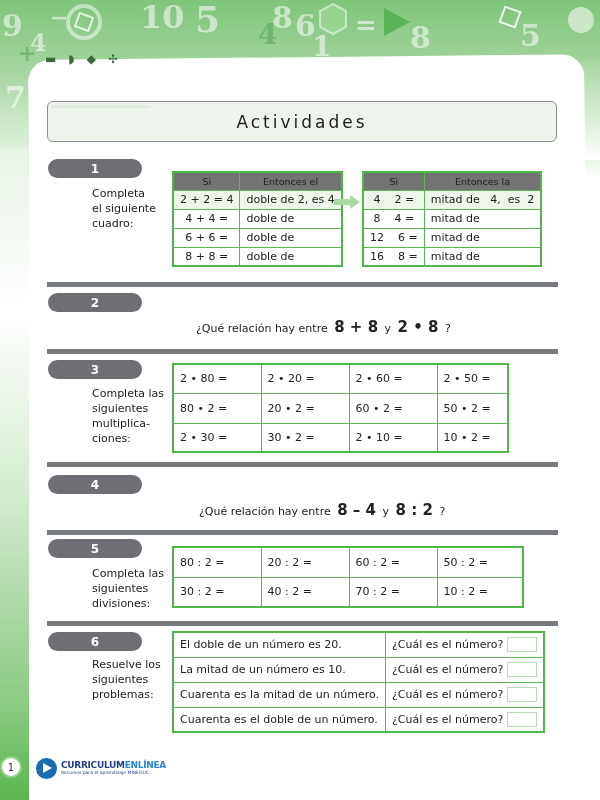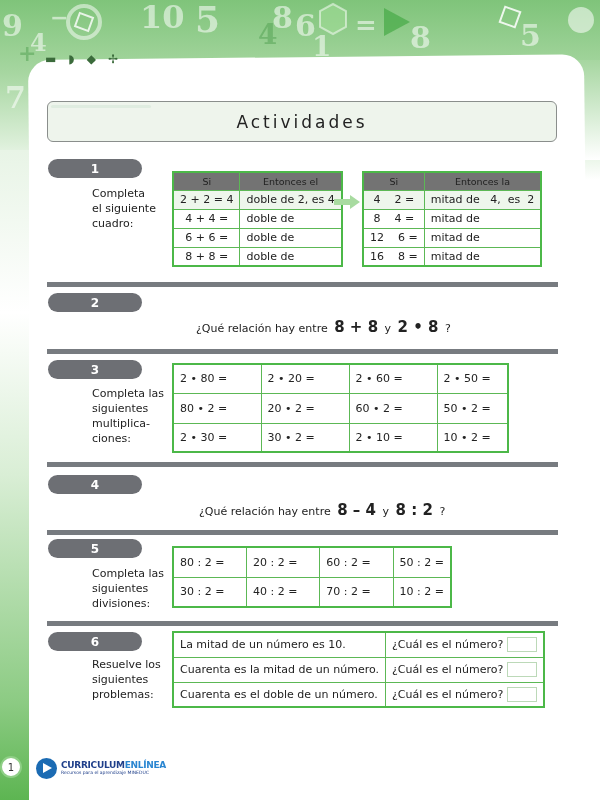--- a/index.html
+++ b/index.html
@@ -282,7 +282,7 @@
   <div>siguientes</div>
   <div>divisiones:</div>
 </div>
-<table class="grid" style="left:172px;top:546px;width:280px;">
+<table class="grid" style="left:172px;top:546px;width:352px;">
   <tbody>
       <tr style="height:30px;">
     <td style="width:88px;">80 : 2 =</td>

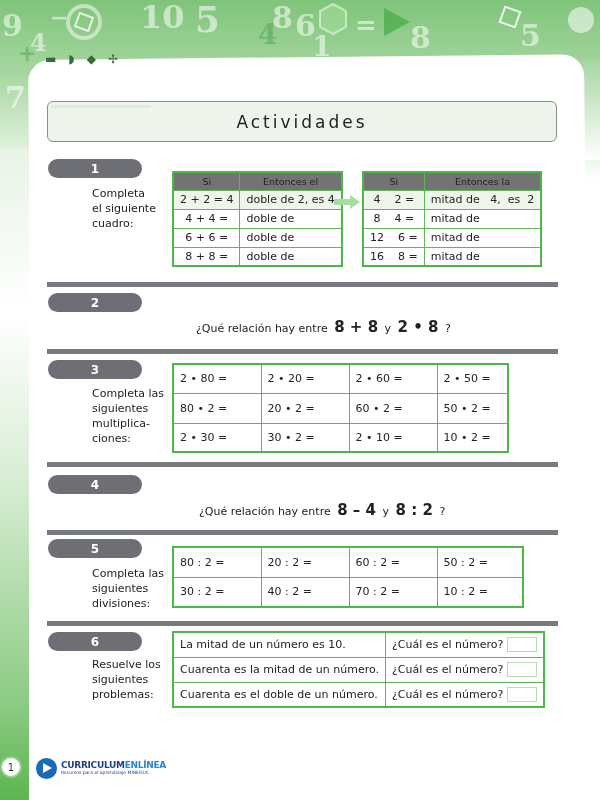--- a/index.html
+++ b/index.html
@@ -309,6 +309,10 @@
 </div>
 <table class="grid" style="left:172px;top:631px;width:352px;">
   <tbody>
+      <tr style="height:25px;">
+    <td style="width:202px;">El doble de un número es 20.</td>
+    <td><span>¿Cuál es el número?</span><span class="answer-box"></span></td>
+  </tr>
   <tr style="height:25px;">
     <td>La mitad de un número es 10.</td>
     <td><span>¿Cuál es el número?</span><span class="answer-box"></span></td>

